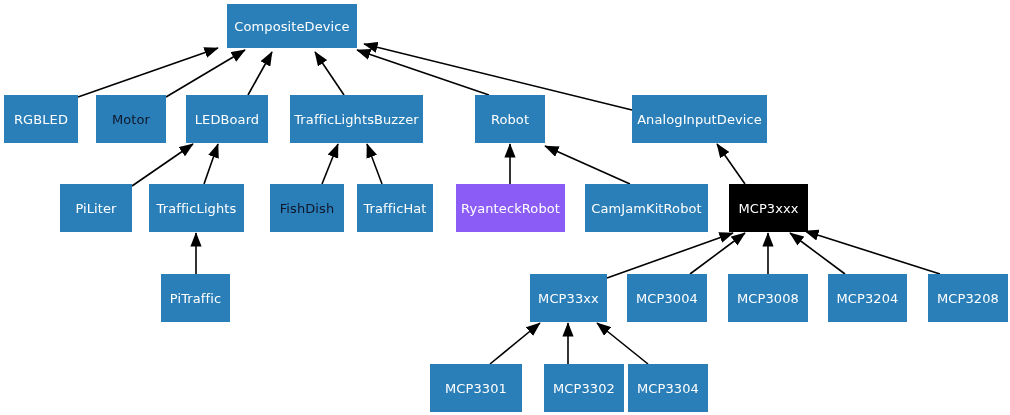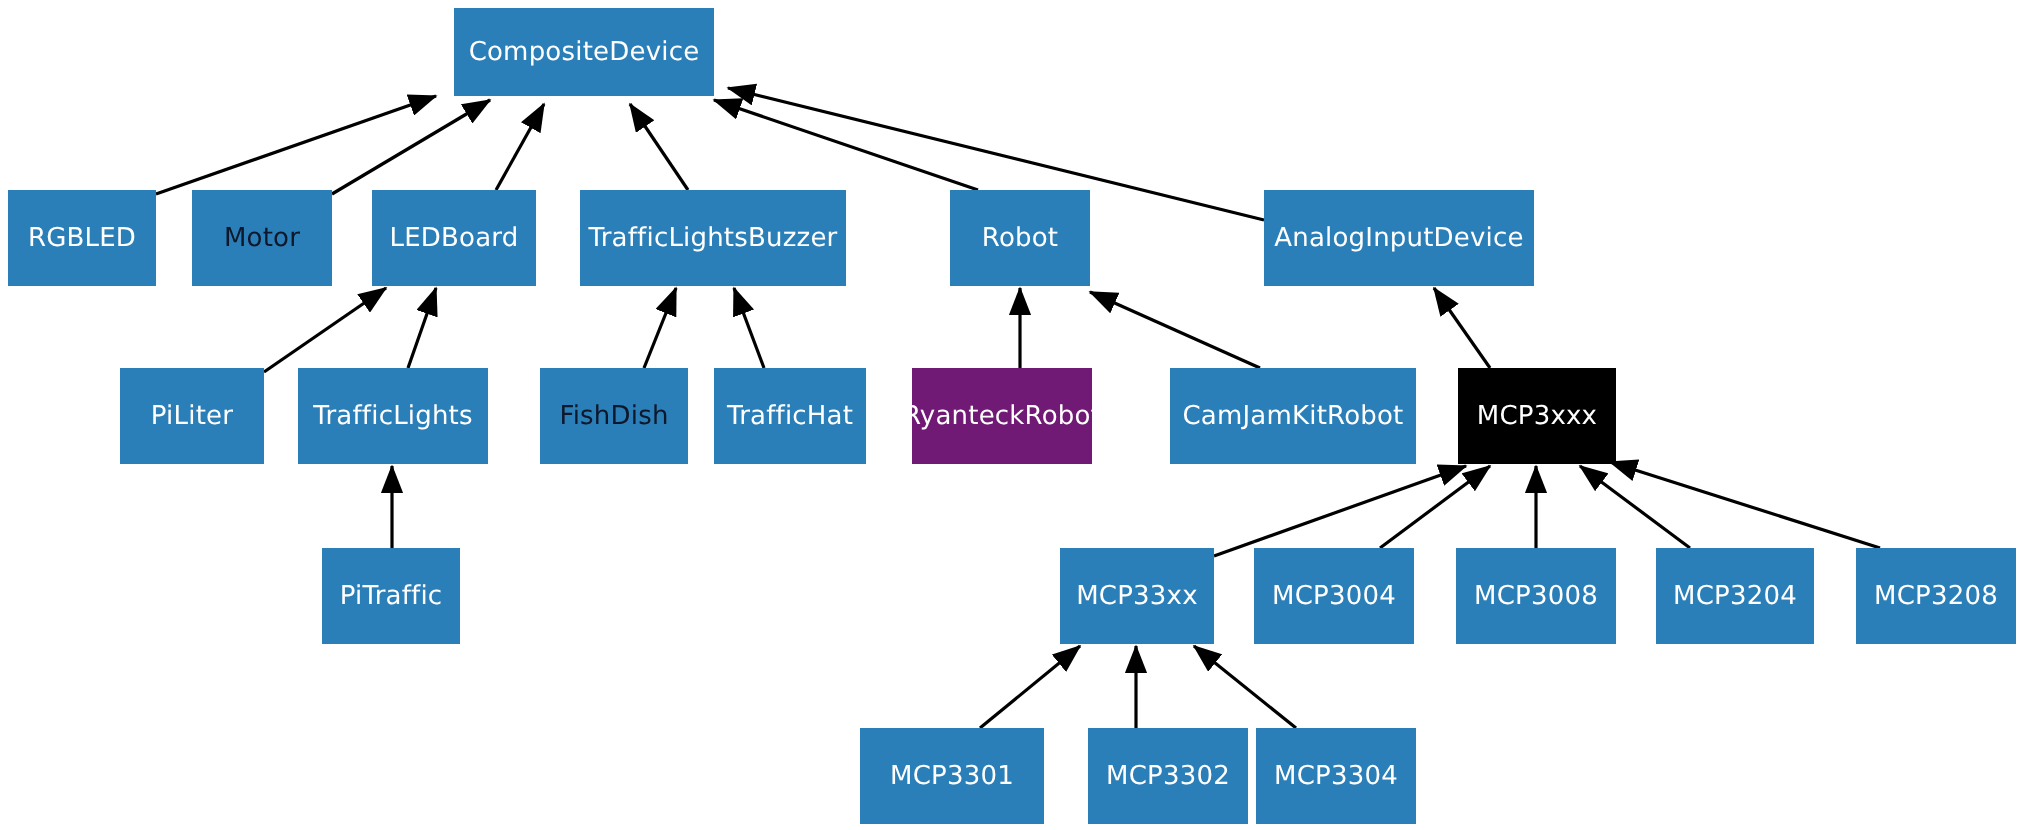--- a/index.html
+++ b/index.html
@@ -117,7 +117,7 @@
       <div class="node" style="left: 357px; top: 184px; width: 76px; height: 48px; background: rgb(43, 127, 184); color: rgb(255, 255, 255);">
         <span>TrafficHat</span>
       </div>
-      <div class="node" style="left: 456px; top: 184px; width: 90px; height: 48px; background: #701a75; color: rgb(255, 255, 255);">
+      <div class="node" style="left: 456px; top: 184px; width: 109px; height: 48px; background: #8b5cf6; color: rgb(255, 255, 255);">
         <span>RyanteckRobot</span>
       </div>
       <div class="node" style="left: 585px; top: 184px; width: 123px; height: 48px; background: rgb(43, 127, 184); color: rgb(255, 255, 255);">

